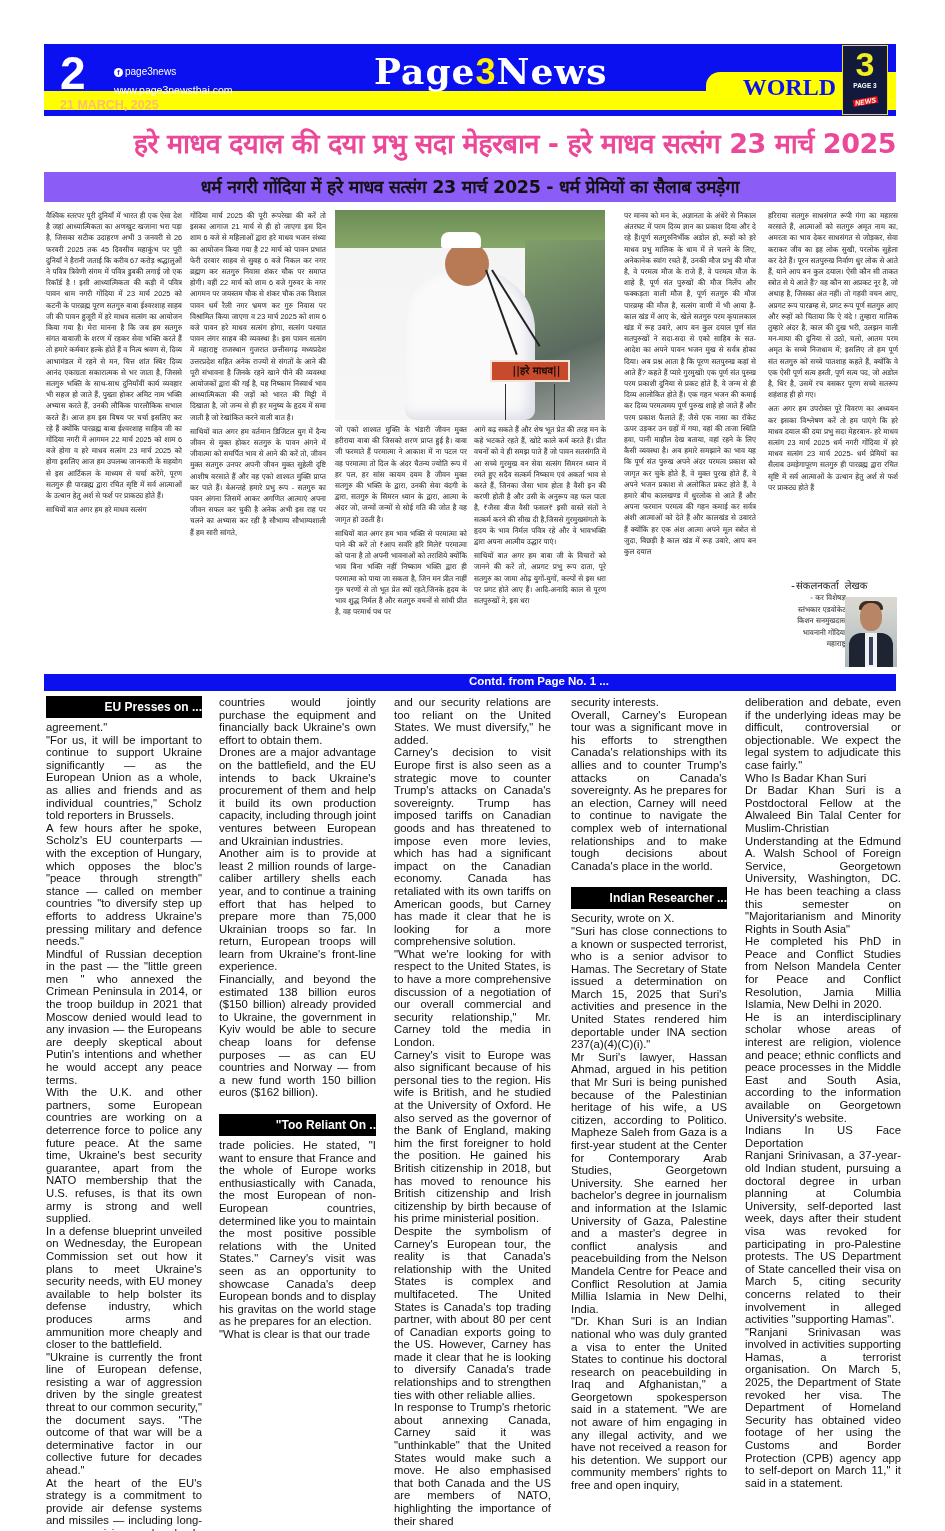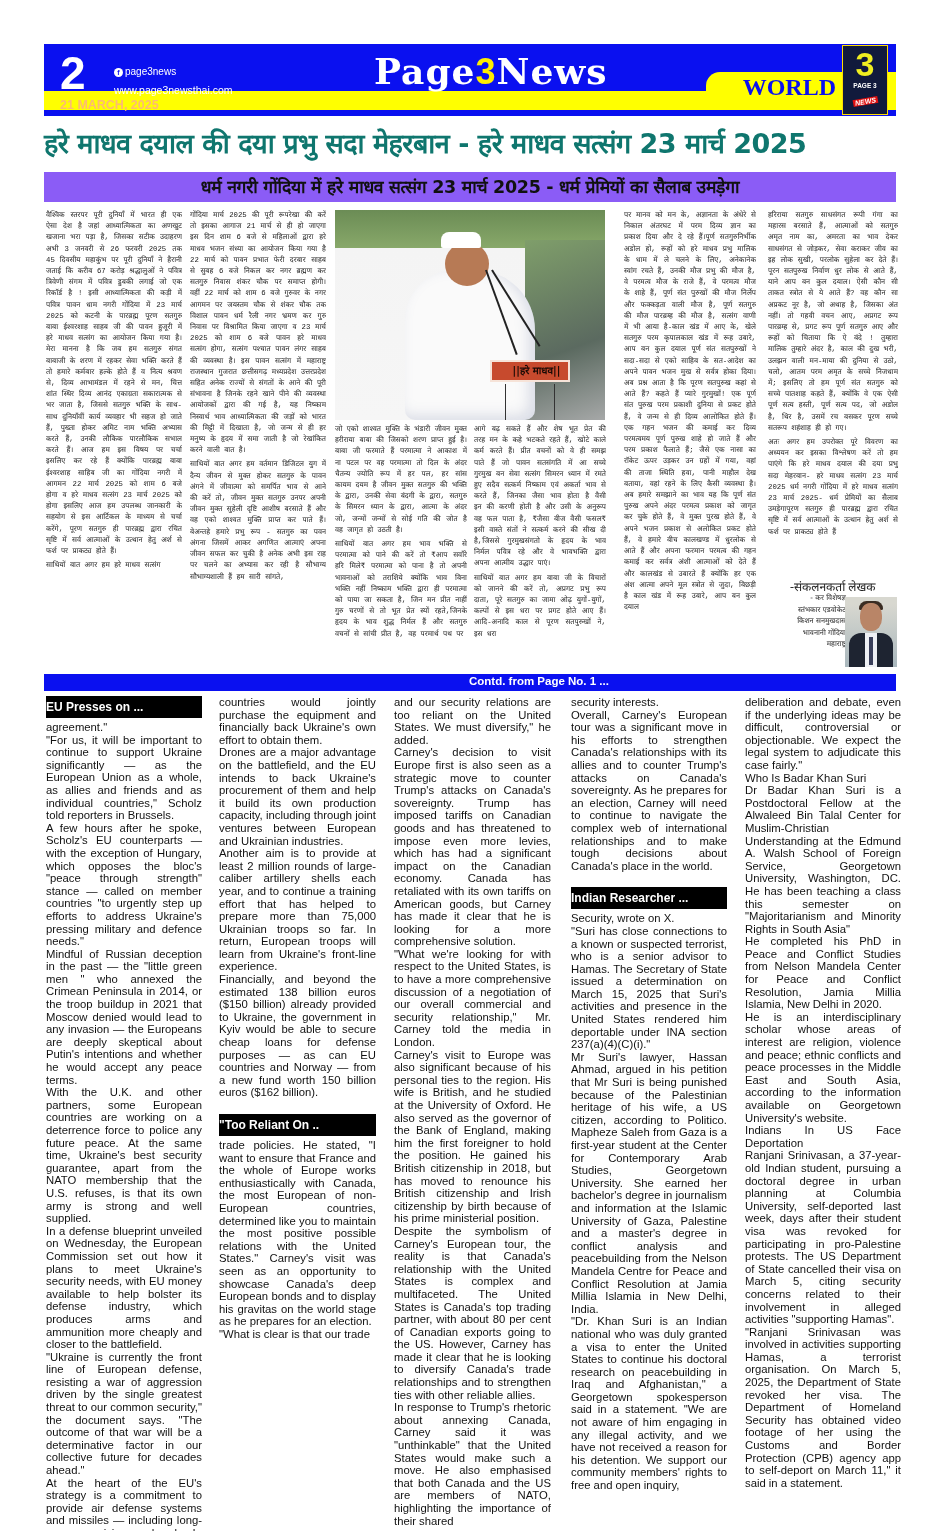--- a/index.html
+++ b/index.html
@@ -25,7 +25,7 @@
   .logo-box .news { display: inline-block; font-size: 7px; color: #fff; background: #e01010; font-weight: bold; font-style: italic; padding: 0 2px; transform: rotate(-10deg); margin-top: 2px; }
 
   
-  .headline { position: absolute; left: 44px; top: 124px; width: 852px; text-align: left; font-family: "DejaVu Sans", sans-serif; font-weight: bold; font-size: 27px; color: #0f766e; letter-spacing: -0.5px; }
+  .headline { position: absolute; left: 44px; top: 124px; width: 852px; text-align: right; font-family: "DejaVu Sans", sans-serif; font-weight: bold; font-size: 27px; color: #ec4899; letter-spacing: -0.5px; }
   .subhead { position: absolute; left: 44px; top: 172px; width: 852px; height: 30px; background: #8b5cf6; text-align: center; font-family: "DejaVu Sans", sans-serif; font-weight: bold; font-size: 17.5px; line-height: 30px; color: #111; letter-spacing: -0.3px; }
 
   

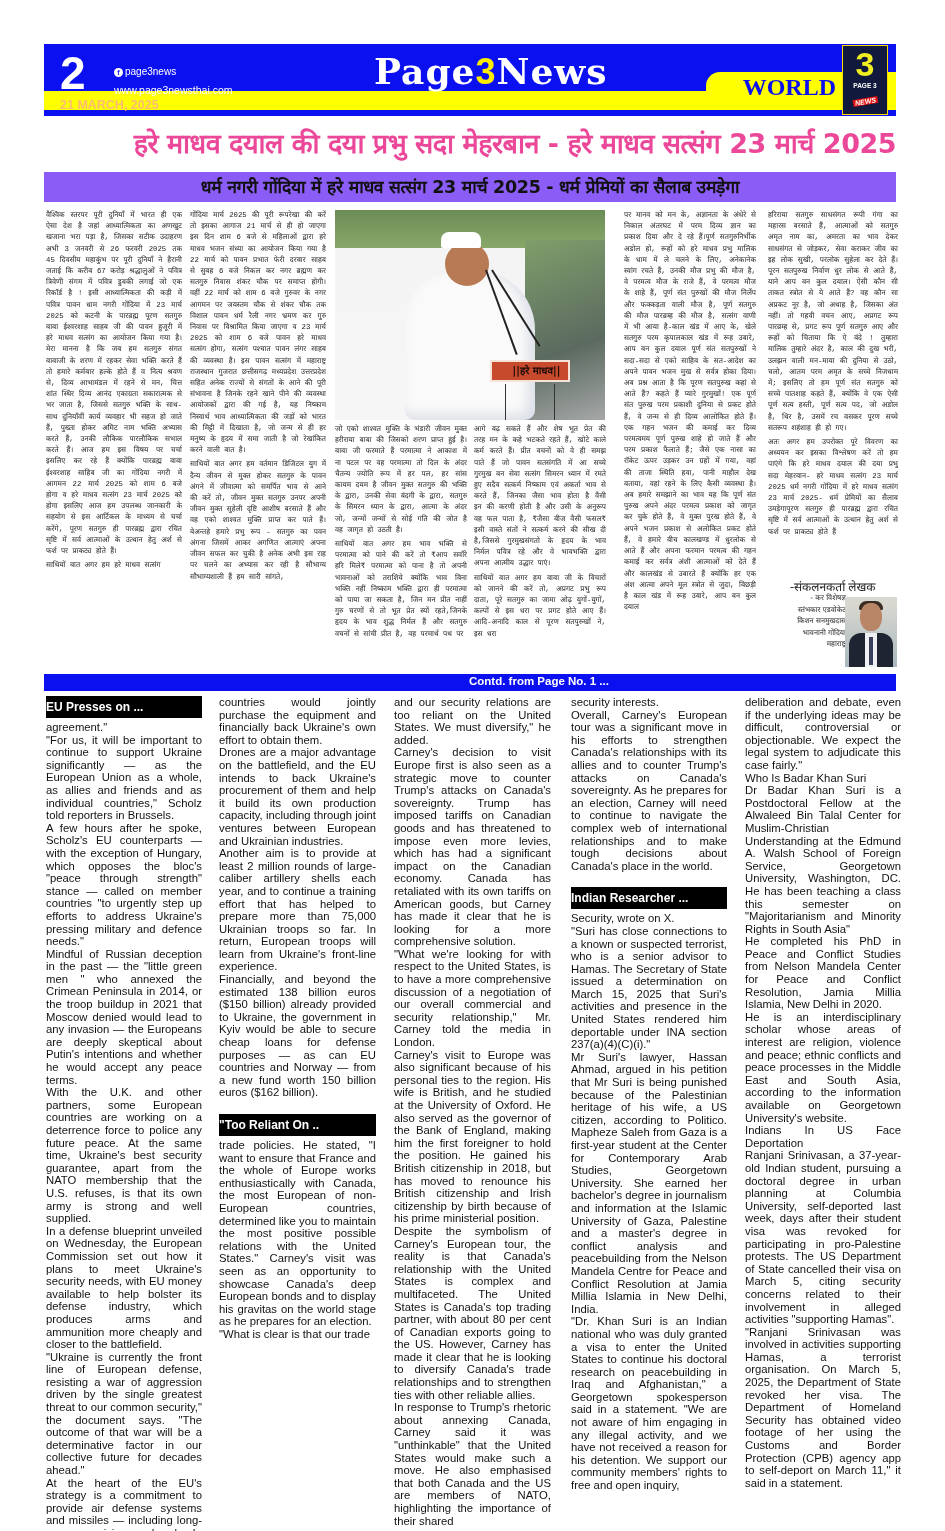--- a/index.html
+++ b/index.html
@@ -29,7 +29,7 @@
   .subhead { position: absolute; left: 44px; top: 172px; width: 852px; height: 30px; background: #8b5cf6; text-align: center; font-family: "DejaVu Sans", sans-serif; font-weight: bold; font-size: 17.5px; line-height: 30px; color: #111; letter-spacing: -0.3px; }
 
   
-  .hindi { position: absolute; font-family: Liberation Mono, monospace; font-size: 7.3px; line-height: 11.2px; color: #222; text-align: justify; overflow: hidden; }
+  .hindi { position: absolute; font-family: Liberation Sans, sans-serif; font-size: 7.3px; line-height: 11.2px; color: #222; text-align: justify; overflow: hidden; }
   .hindi p { margin-bottom: 3px; }
   .photo { position: absolute; left: 335px; top: 210px; width: 270px; height: 210px; overflow: hidden; background: linear-gradient(180deg, #6b8c55 0%, #88a86a 18%, #f4f4f4 18%, #f6f6f6 100%); }
   .photo .bg-right { position: absolute; right: 0; top: 30px; width: 80px; height: 180px; background: linear-gradient(160deg, #7f9e6a, #5b6a60 60%, #a6a8a8); }

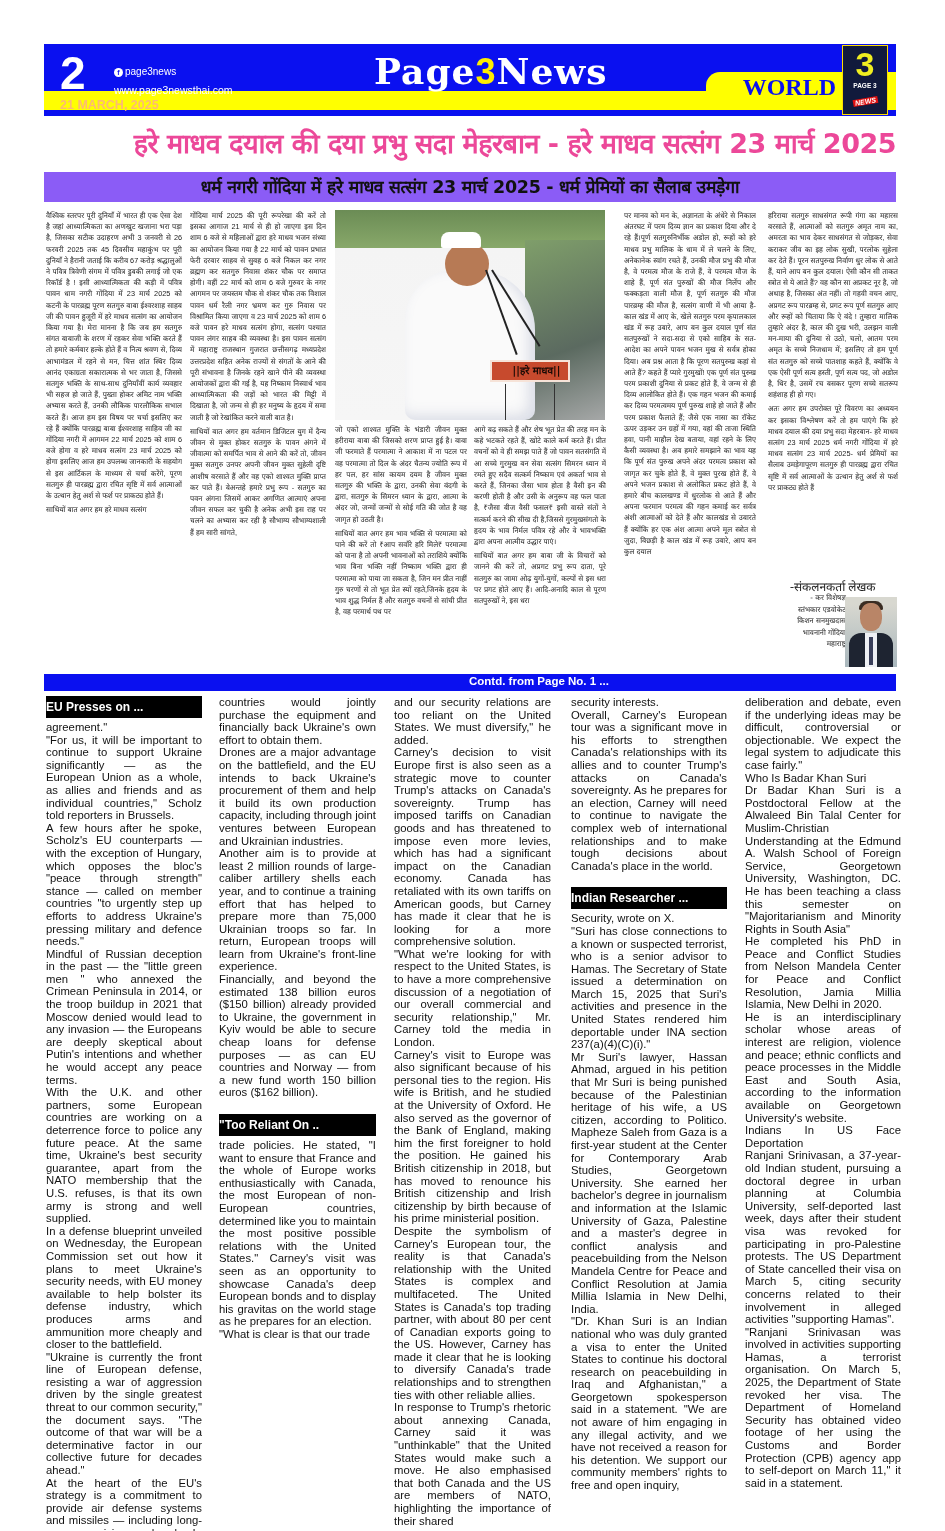--- a/index.html
+++ b/index.html
@@ -41,7 +41,7 @@
   .photo .podium-sign { position: absolute; left: 155px; top: 150px; width: 80px; height: 22px; background: #c74a2d; border: 2px solid #f6e3d8; color: #1a0a05; font-family: "DejaVu Sans", sans-serif; font-weight: bold; font-size: 10px; text-align: center; line-height: 18px; padding-left: 13px; }
   .photo .stand { position: absolute; left: 170px; top: 174px; width: 50px; height: 36px; border-left: 1px solid #333; border-right: 1px solid #333; }
 
-  .signature { position: absolute; left: 790px; top: 578px; font-family: Liberation Serif, serif; font-size: 12px; color: #222; }
+  .signature { position: absolute; left: 790px; top: 578px; font-family: Liberation Mono, monospace; font-size: 10px; color: #222; }
   .author-box { position: absolute; left: 768px; top: 592px; width: 110px; text-align: right; font-family: "DejaVu Sans", sans-serif; font-size: 7.3px; line-height: 11.5px; color: #222; }
   .author-photo { position: absolute; left: 845px; top: 597px; width: 52px; height: 70px; background: linear-gradient(180deg, #d8d8d0 0%, #d8d8d0 10%, #a9b7bd 100%); overflow: hidden; }
   .author-photo .head { position: absolute; left: 15px; top: 6px; width: 22px; height: 28px; border-radius: 45%; background: #b98567; }

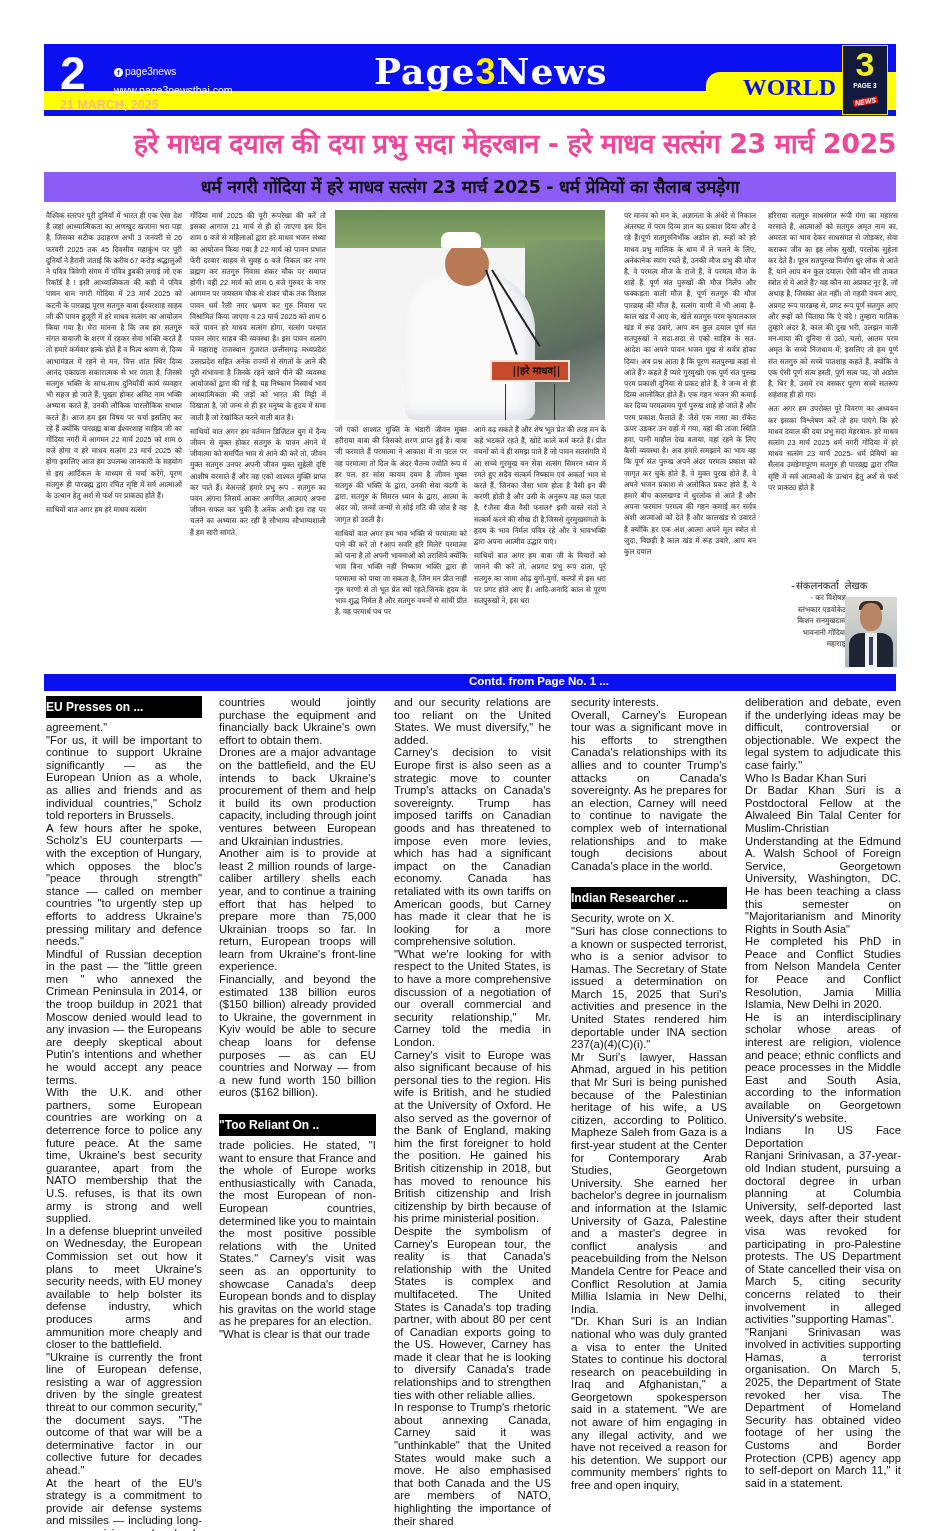--- a/index.html
+++ b/index.html
@@ -57,7 +57,7 @@
   
   .ecol { position: absolute; font-family: "Liberation Sans", sans-serif; font-size: 11.3px; line-height: 12.6px; color: #111; text-align: justify; }
   .ecol p { margin: 0; }
-  .ehead { background: #000; color: #fff; font-weight: bold; font-size: 12px; text-align: left; height: 22px; line-height: 22px; margin: 2px 0 3px 0; }
+  .ehead { background: #000; color: #fff; font-weight: bold; font-size: 12px; text-align: right; height: 22px; line-height: 22px; margin: 2px 0 3px 0; }
   .gap { height: 13px; }
 </style>
 </head>

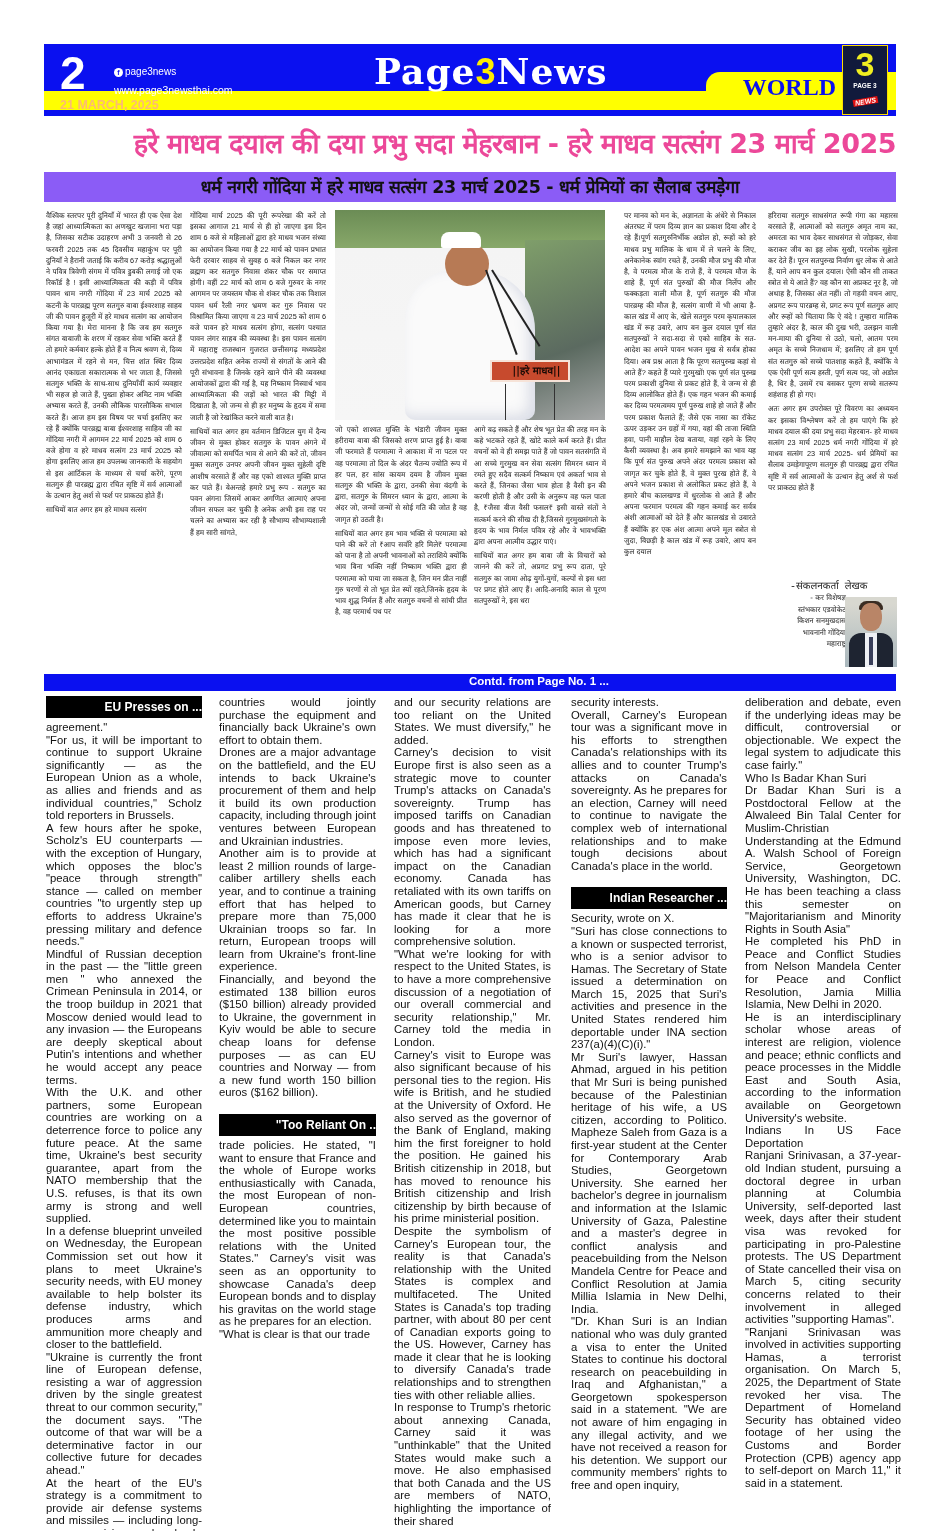--- a/index.html
+++ b/index.html
@@ -147,7 +147,7 @@
   <div class="ehead">EU Presses on ...</div>
   <p>agreement."</p>
   <p>"For us, it will be important to continue to support Ukraine significantly — as the European Union as a whole, as allies and friends and as individual countries," Scholz told reporters in Brussels.</p>
-  <p>A few hours after he spoke, Scholz's EU counterparts — with the exception of Hungary, which opposes the bloc's "peace through strength" stance — called on member countries "to urgently step up efforts to address Ukraine's pressing military and defence needs."</p>
+  <p>A few hours after he spoke, Scholz's EU counterparts — with the exception of Hungary, which opposes the bloc's "peace through strength" stance — called on member countries "to diversify step up efforts to address Ukraine's pressing military and defence needs."</p>
   <p>Mindful of Russian deception in the past — the "little green men " who annexed the Crimean Peninsula in 2014, or the troop buildup in 2021 that Moscow denied would lead to any invasion — the Europeans are deeply skeptical about Putin's intentions and whether he would accept any peace terms.</p>
   <p>With the U.K. and other partners, some European countries are working on a deterrence force to police any future peace. At the same time, Ukraine's best security guarantee, apart from the NATO membership that the U.S. refuses, is that its own army is strong and well supplied.</p>
   <p>In a defense blueprint unveiled on Wednesday, the European Commission set out how it plans to meet Ukraine's security needs, with EU money available to help bolster its defense industry, which produces arms and ammunition more cheaply and closer to the battlefield.</p>

